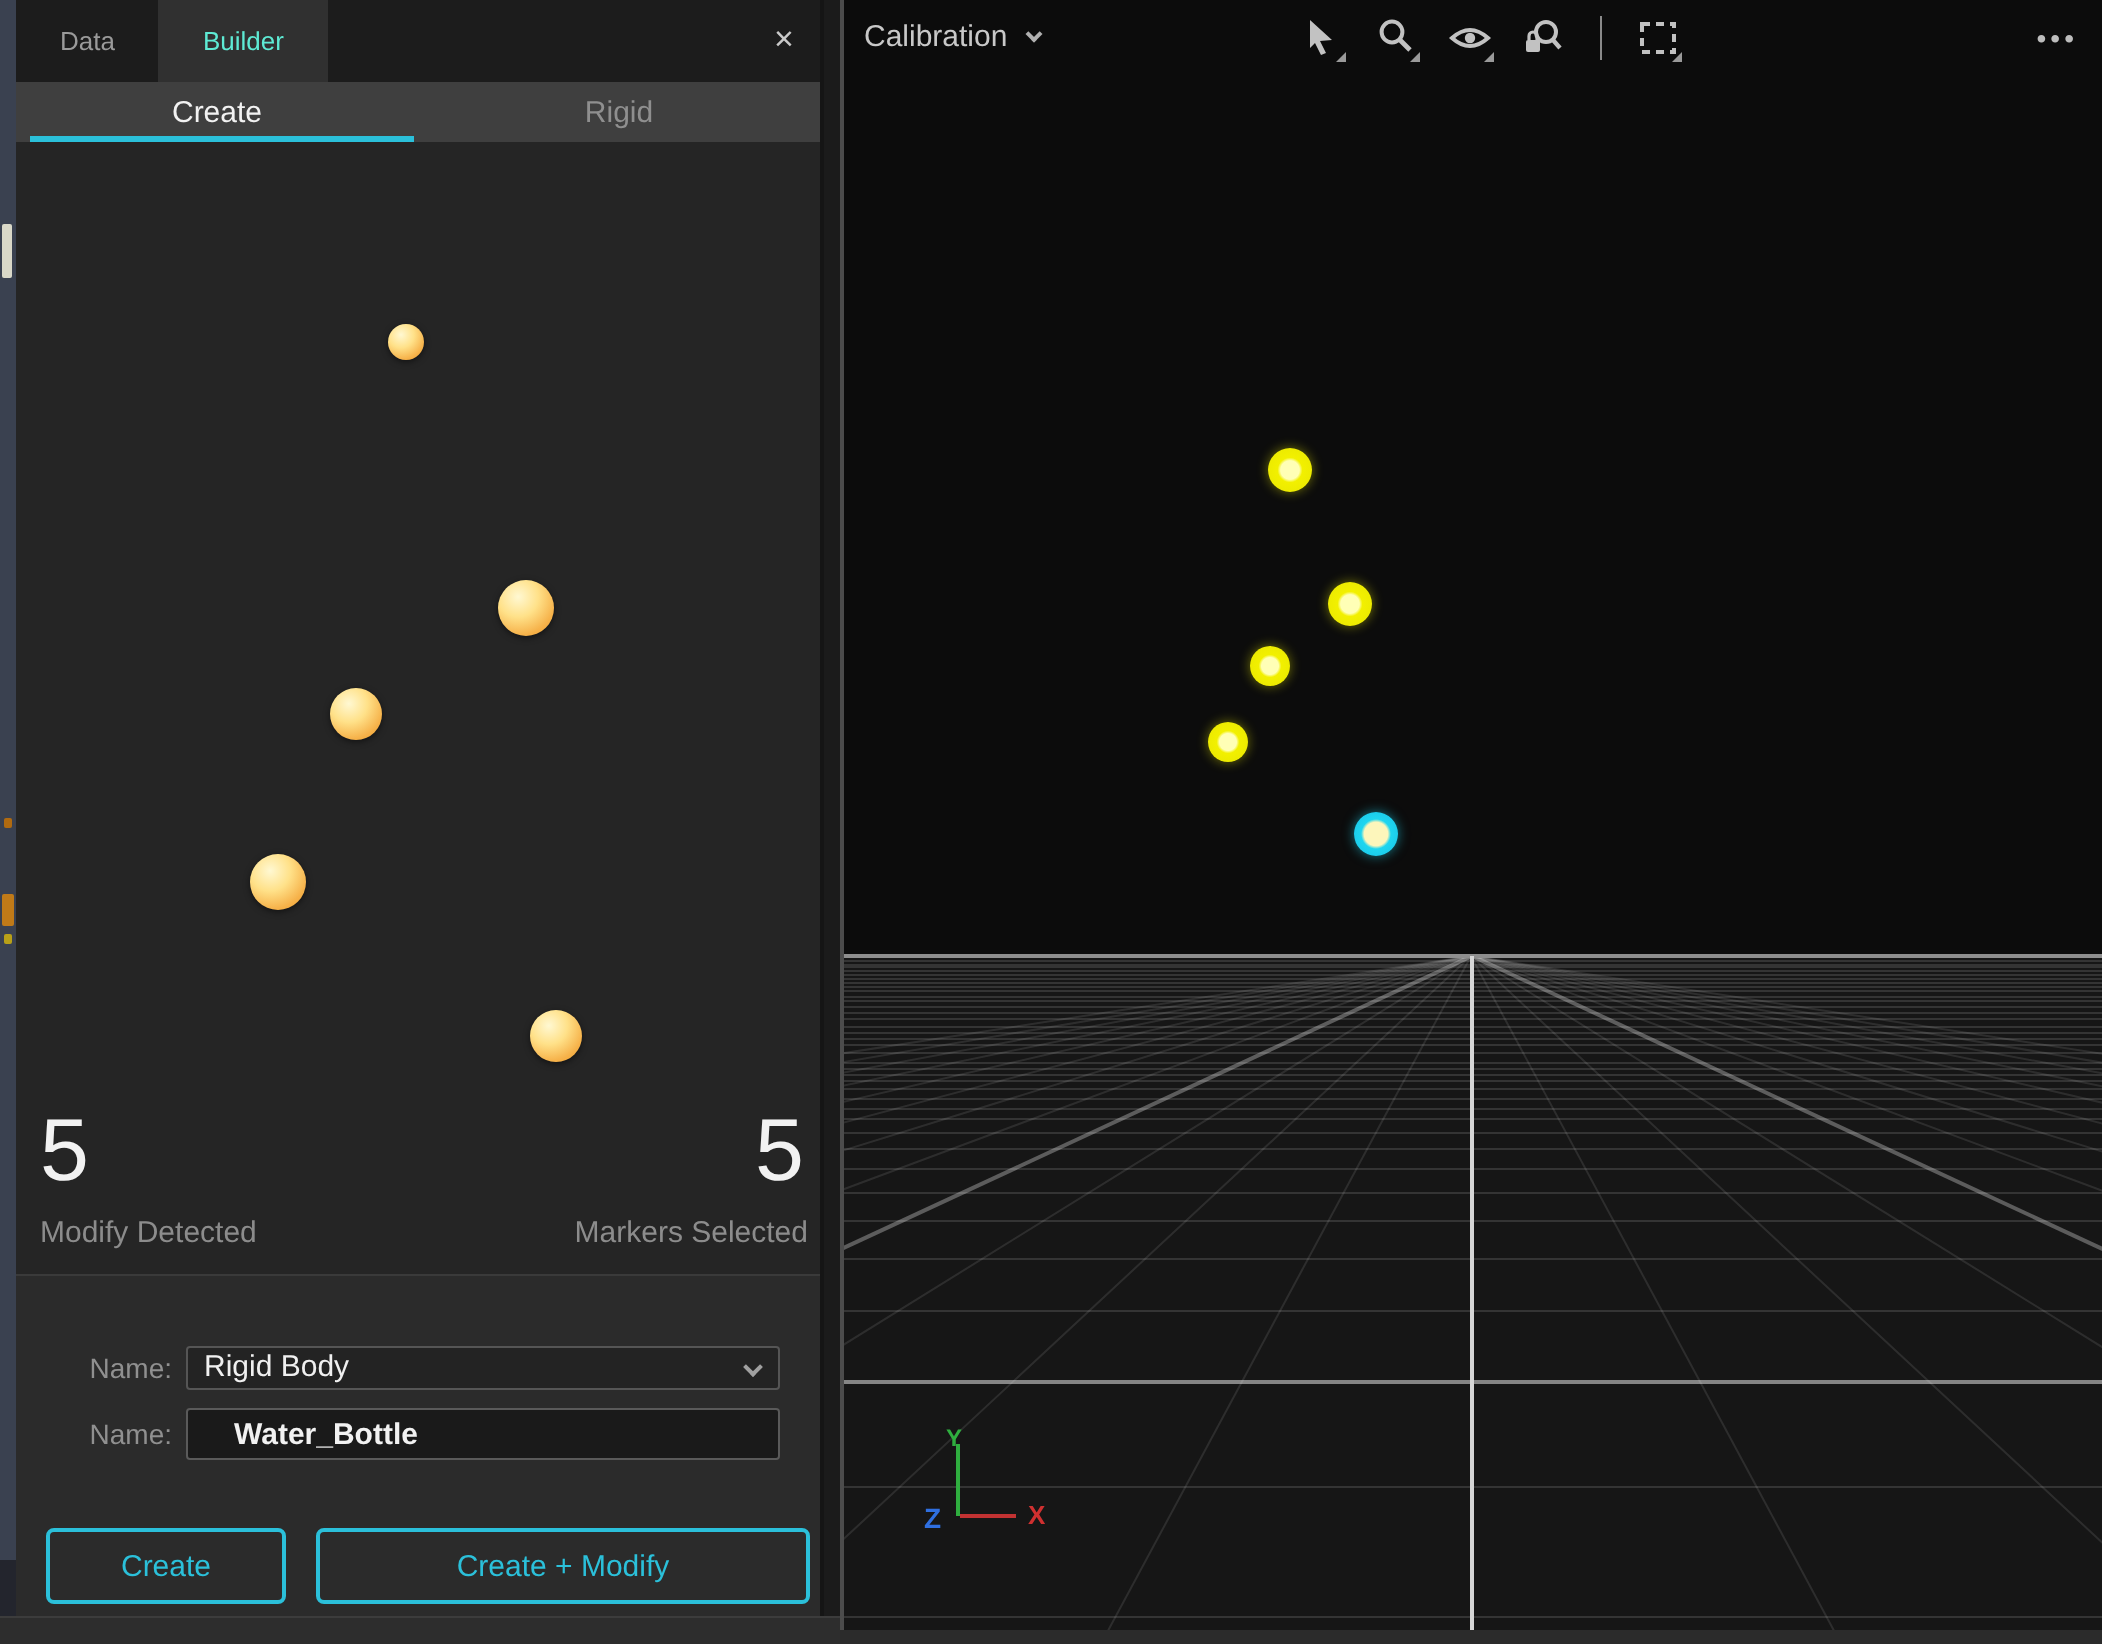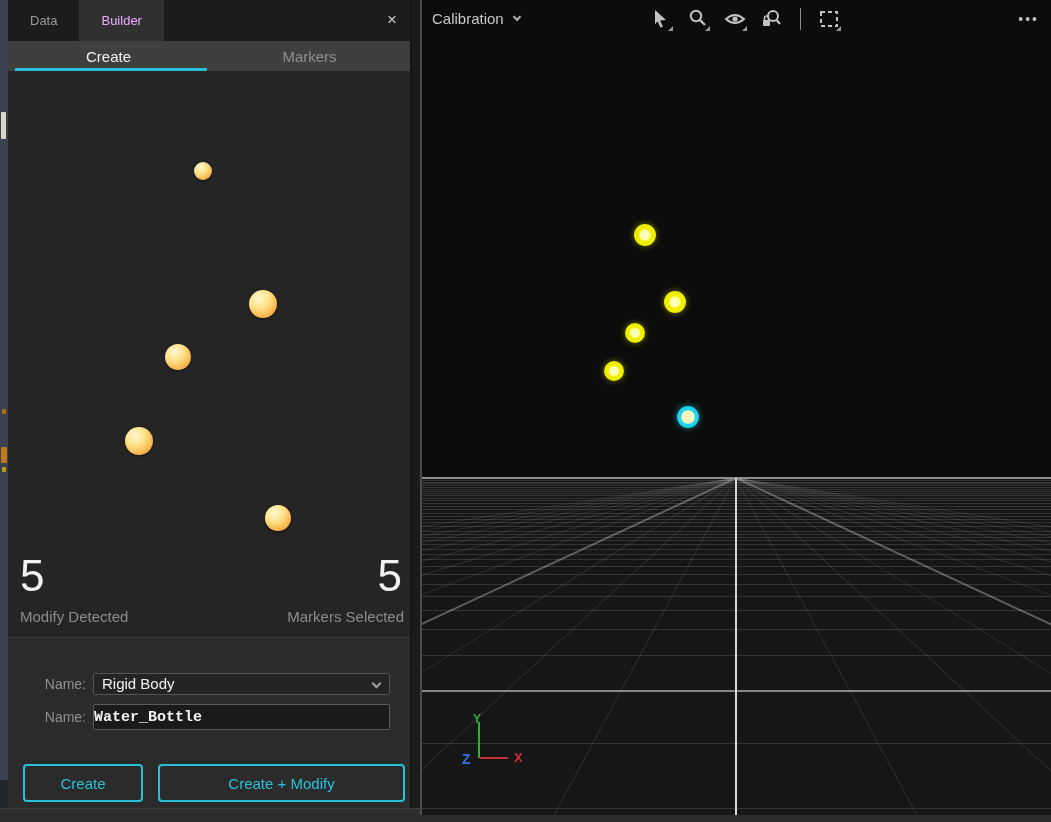--- a/index.html
+++ b/index.html
@@ -18,7 +18,7 @@
   #left-panel { position:absolute; left:8px; top:0; width:404px; height:808px; background:#262626; border-right:2px solid #151515; }
   #panel-tabbar { position:absolute; left:0; top:0; width:100%; height:41px; background:#1c1c1c; display:flex; align-items:stretch; }
   .ptab { display:flex; align-items:center; padding:0 22px; font-size:13px; color:#9a9a9a; cursor:default; }
-  .ptab.active { background:#303030; color:#f0abfc; }
+  .ptab.active { background:#303030; color:#5eead4; }
   #panel-close { position:absolute; right:6px; top:8px; width:24px; height:24px; color:#c9c9c9; font-size:17px; line-height:24px; text-align:center; }
   #subtab-row { position:absolute; left:0; top:41px; width:100%; height:30px; background:#3f3f3f; display:flex; }
   .subtab { flex:1; position:relative; display:flex; align-items:center; justify-content:center; font-size:15px; color:#8f8f8f; }

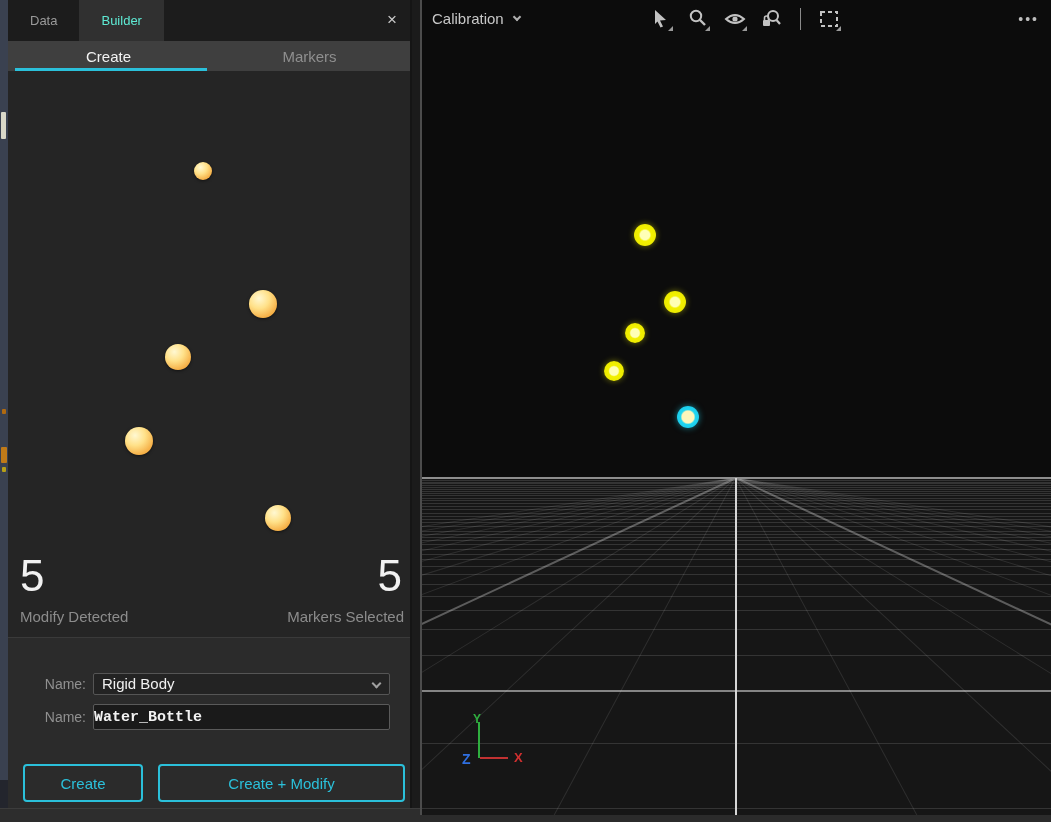--- a/index.html
+++ b/index.html
@@ -104,7 +104,7 @@
 
   <div id="subtab-row">
     <div class="subtab active">Create</div>
-    <div class="subtab">Markers</div>
+    <div class="subtab">Rigid</div>
   </div>
 
   <div id="preview">

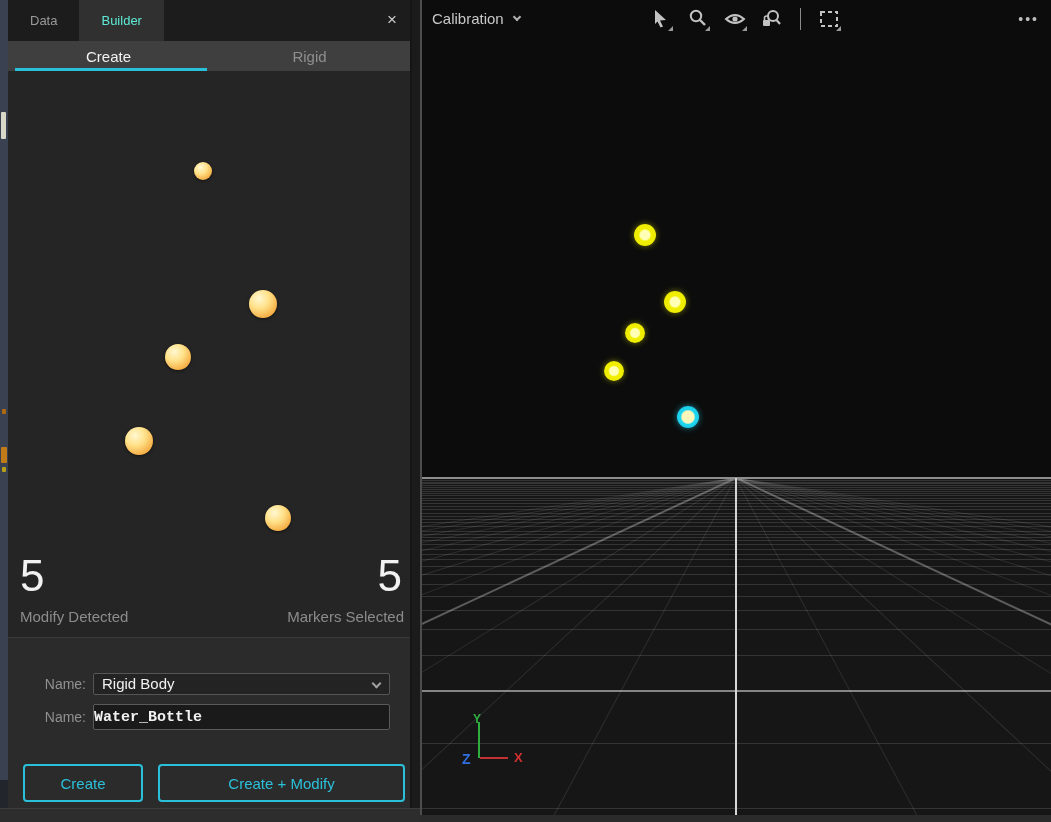--- a/index.html
+++ b/index.html
@@ -39,7 +39,7 @@
   #type-select .chev { position:absolute; right:9px; top:6px; }
   .chev { width:7px; height:7px; border-right:2px solid #a0a0a0; border-bottom:2px solid #a0a0a0; transform:rotate(45deg); display:inline-block; }
   #name-input { position:absolute; left:85px; top:66px; width:297px; height:26px; background:#1a1a1a; border:1px solid #5a5a5a; border-radius:2px;
-    color:#f2f2f2; font-size:15px; font-weight:700; padding:0 0; outline:none; font-family:Liberation Mono, monospace; }
+    color:#f2f2f2; font-size:15px; font-weight:700; padding:0 23px; outline:none; font-family:Liberation Sans, sans-serif; }
   .cta-btn { position:absolute; top:126px; height:38px; background:transparent; border:2px solid #2bc0da; border-radius:4px;
     color:#2bc0da; font-size:15px; font-family:"Liberation Sans",sans-serif; }
   #btn-create { left:15px; width:120px; }

